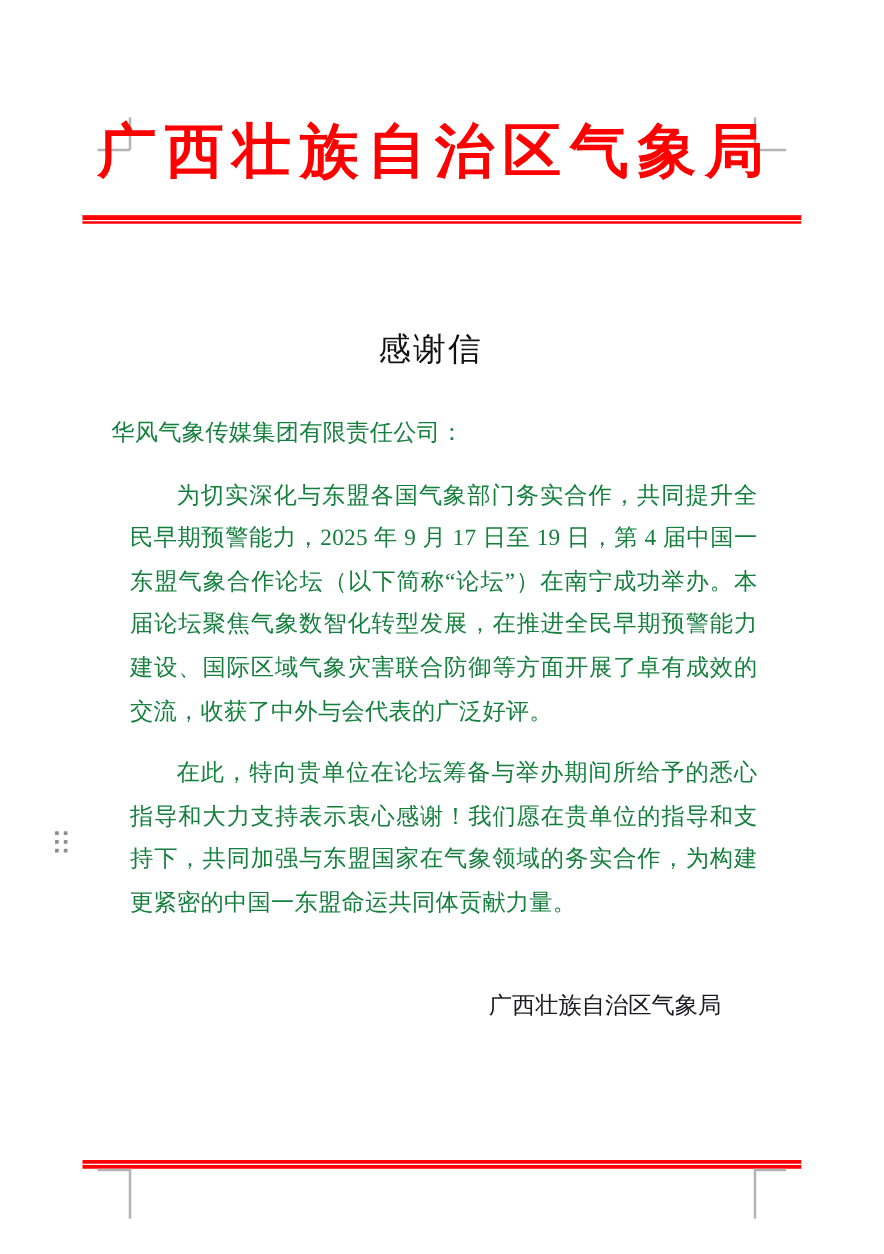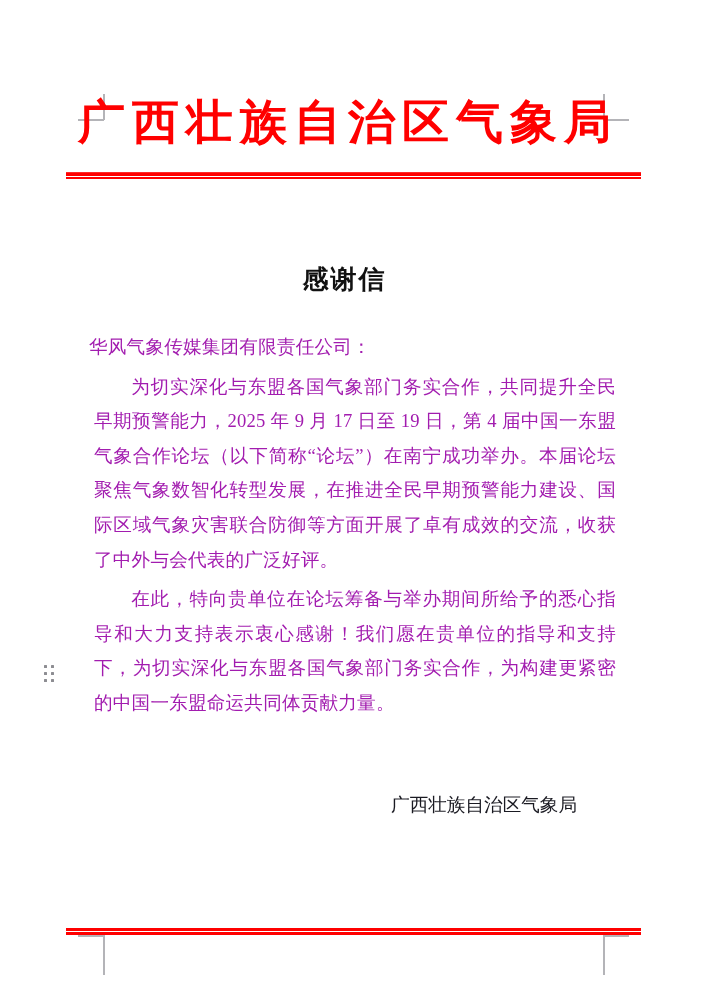--- a/index.html
+++ b/index.html
@@ -112,7 +112,7 @@
     text-align: center;
     color: #111111;
     font-family: "DejaVu Serif", "Liberation Serif", serif;
-    font-weight: bold;
+    font-weight: normal;
     font-size: 26px;
     letter-spacing: 2px;
   }

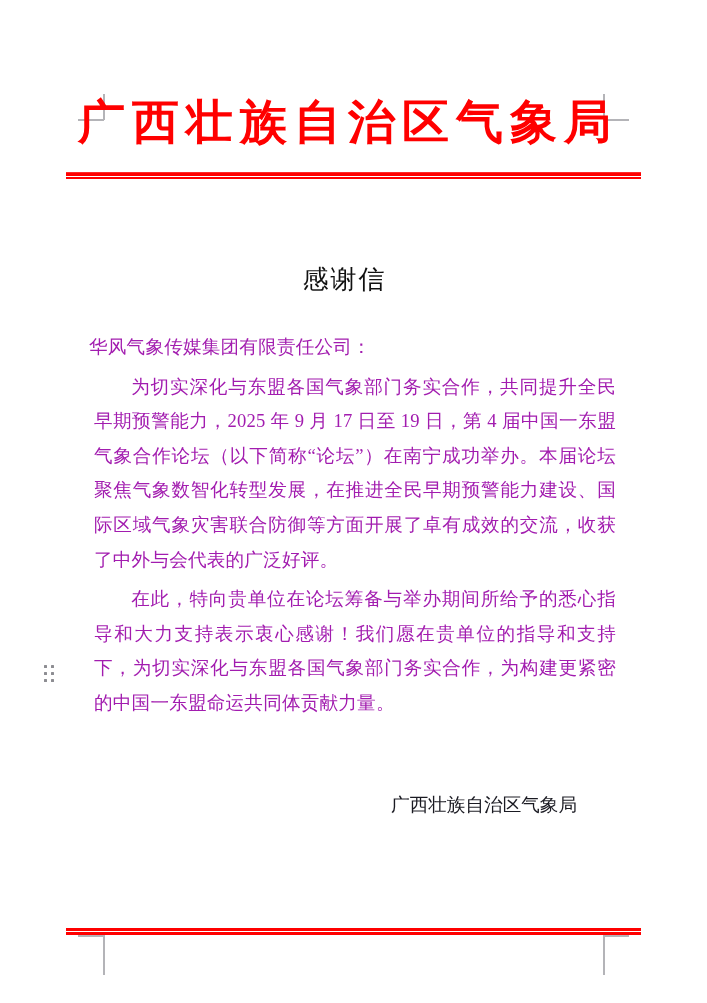--- a/index.html
+++ b/index.html
@@ -123,7 +123,7 @@
     left: 89px;
     top: 330px;
     width: 532px;
-    color: #a21caf;
+    color: #15803d;
     font-size: 18.6px;
     line-height: 34.6px;
     letter-spacing: 0.2px;

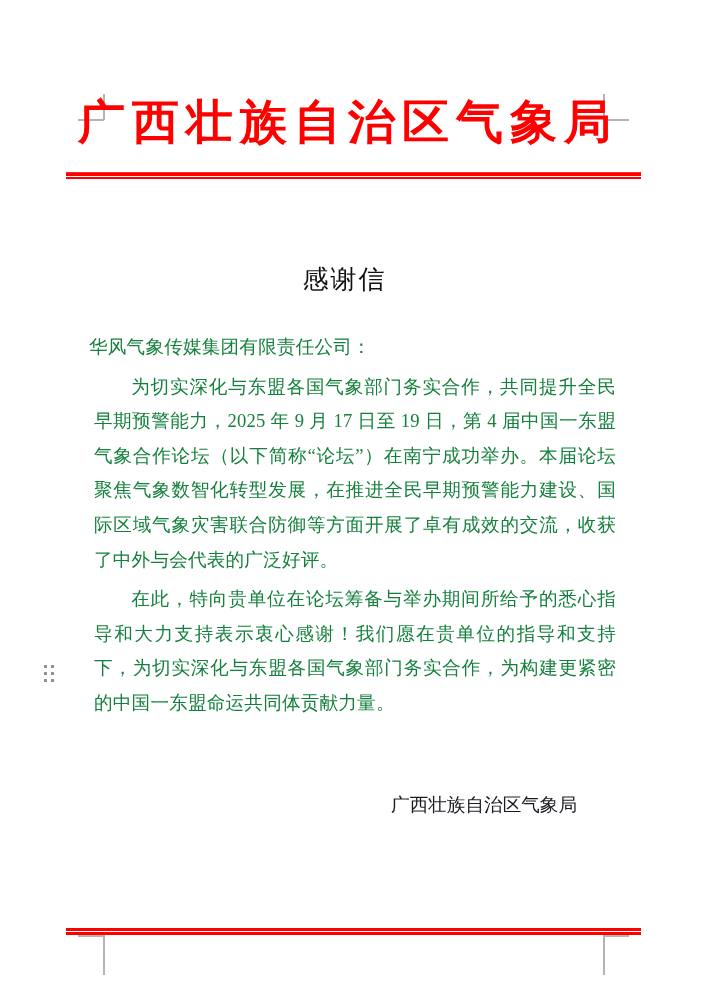--- a/index.html
+++ b/index.html
@@ -134,7 +134,7 @@
     text-align-last: left;
   }
   .para {
-    margin: 5px;
+    margin: 15px;
     text-indent: 2em;
     text-align: justify;
     text-align-last: left;

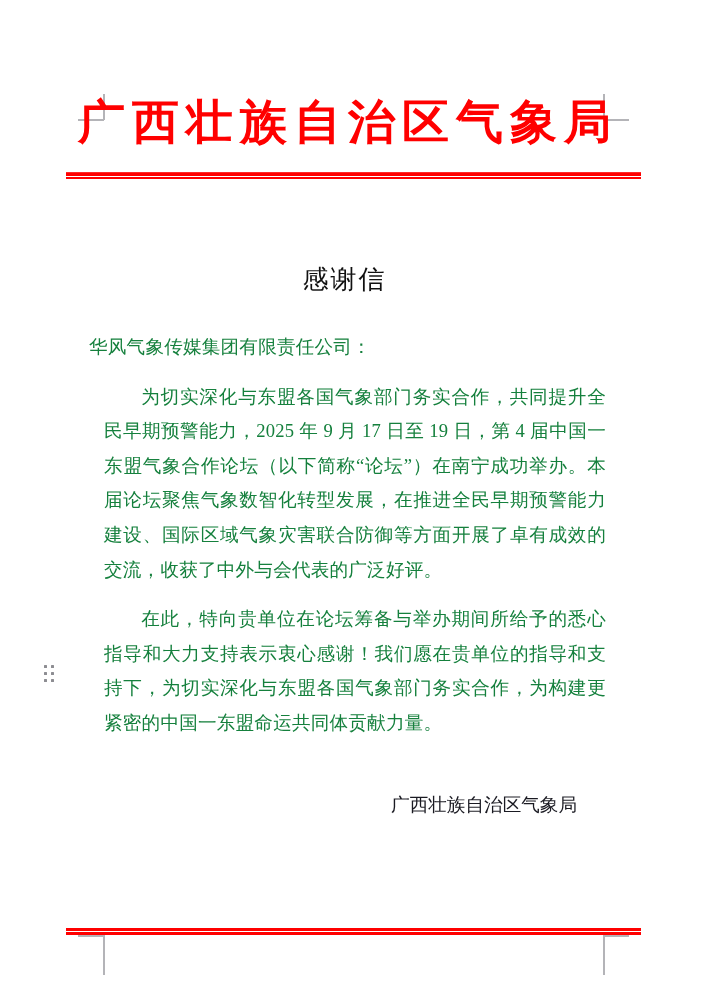--- a/index.html
+++ b/index.html
@@ -193,7 +193,7 @@
   <div class="body-block">
     <p class="salutation">华风气象传媒集团有限责任公司：</p>
     <p class="para">为切实深化与东盟各国气象部门务实合作，共同提升全民早期预警能力，2025 年 9 月 17 日至 19 日，第 4 届中国一东盟气象合作论坛（以下简称“论坛”）在南宁成功举办。本届论坛聚焦气象数智化转型发展，在推进全民早期预警能力建设、国际区域气象灾害联合防御等方面开展了卓有成效的交流，收获了中外与会代表的广泛好评。</p>
-    <p class="para">在此，特向贵单位在论坛筹备与举办期间所给予的悉心指导和大力支持表示衷心感谢！我们愿在贵单位的指导和支持下，为切实深化与东盟各国气象部门务实合作，为构建更紧密的中国一东盟命运共同体贡献力量。</p>
+    <p class="para">在此，特向贵单位在论坛筹备与举办期间所给予的悉心指导和大力支持表示衷心感谢！我们愿在贵单位的指导和支持下，共同加强与东盟国家在气象领域的务实合作，为构建更紧密的中国一东盟命运共同体贡献力量。</p>
   </div>
 
   <div class="signature">

